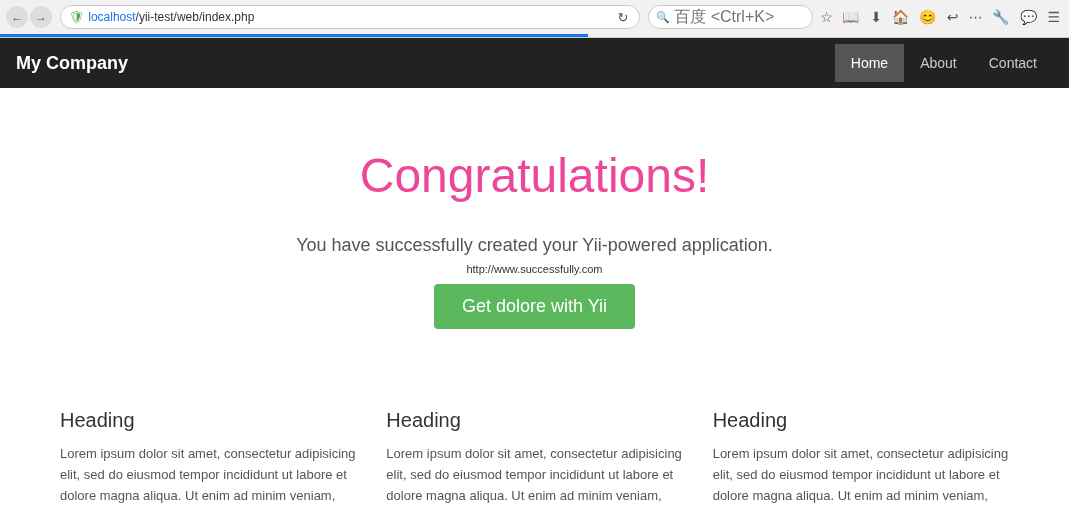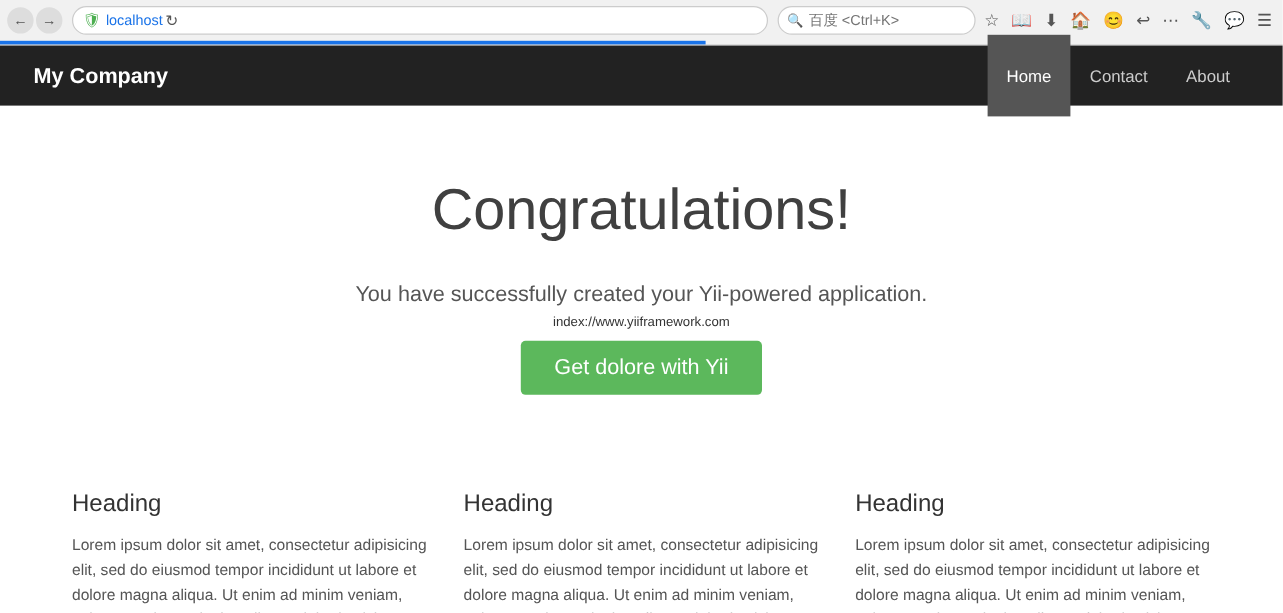--- a/index.html
+++ b/index.html
@@ -232,6 +232,7 @@
     <div class="address-bar-wrapper">
       <span class="security-icon">🛡</span>
       <span class="address-highlight">localhost</span>
+      <input class="address-bar" type="text" value="/yii-test/web/index.php" style="">
       <button class="refresh-btn">↻</button>
     </div>
 

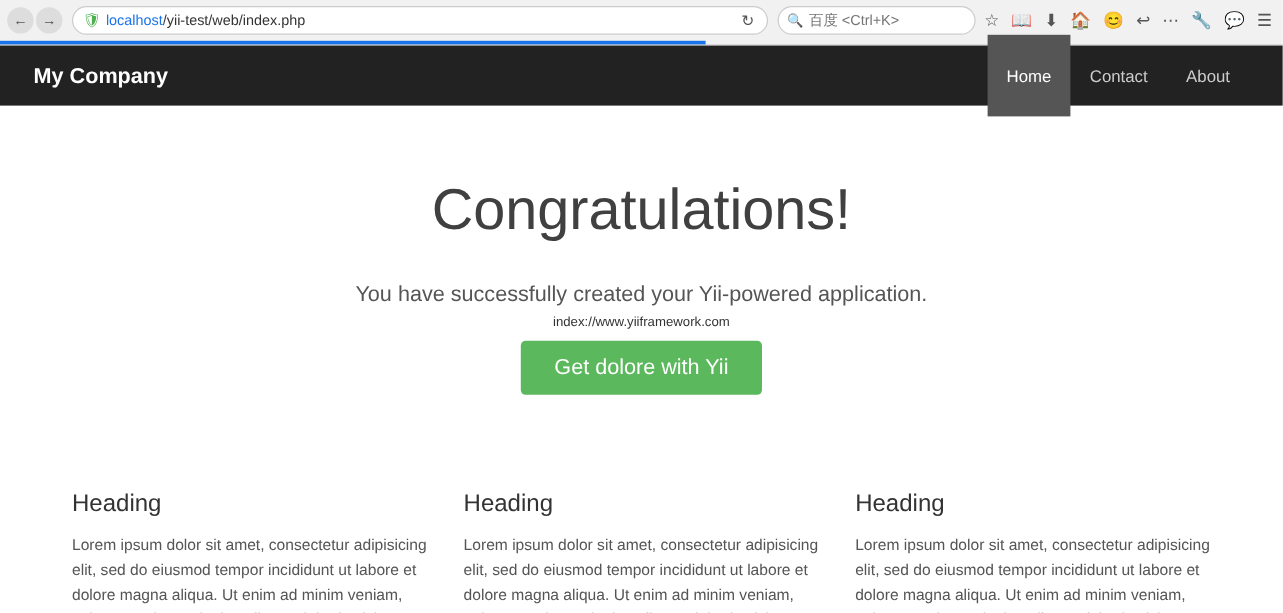--- a/index.html
+++ b/index.html
@@ -99,7 +99,7 @@
     .search-bar {
       border: none;
       outline: none;
-      font-size: 12px;
+      font-size: 16px;
       color: #333;
       background: transparent;
       width: 130px;

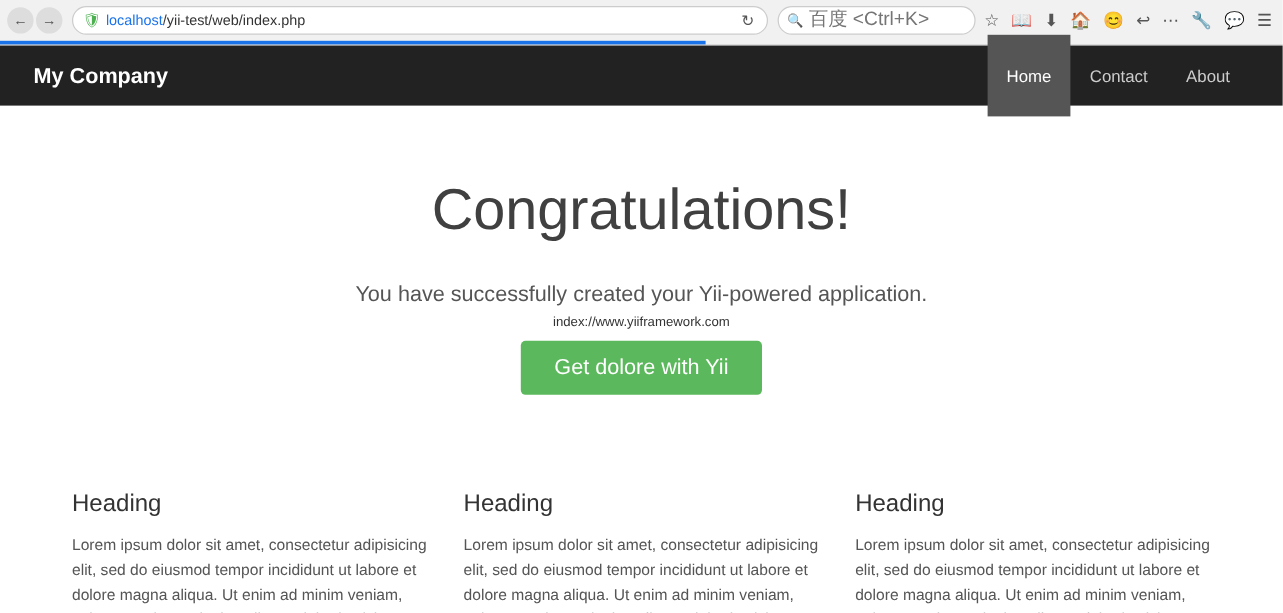--- a/index.html
+++ b/index.html
@@ -119,7 +119,7 @@
     .app-navbar {
       background: #222;
       color: #fff;
-      padding: 0 28px;
+      padding: 0 16px;
       display: flex;
       align-items: center;
       height: 50px;

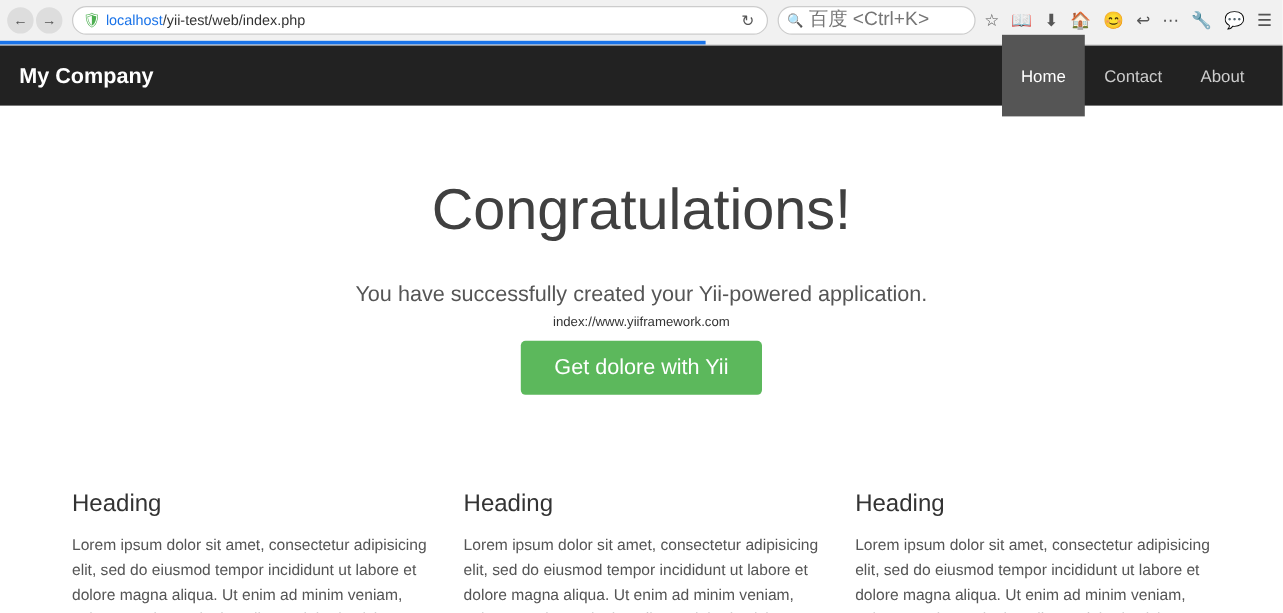--- a/index.html
+++ b/index.html
@@ -141,7 +141,7 @@
       color: #ccc;
       text-decoration: none;
       padding: 0 16px;
-      height: 68px;
+      height: 38px;
       display: flex;
       align-items: center;
       font-size: 14px;

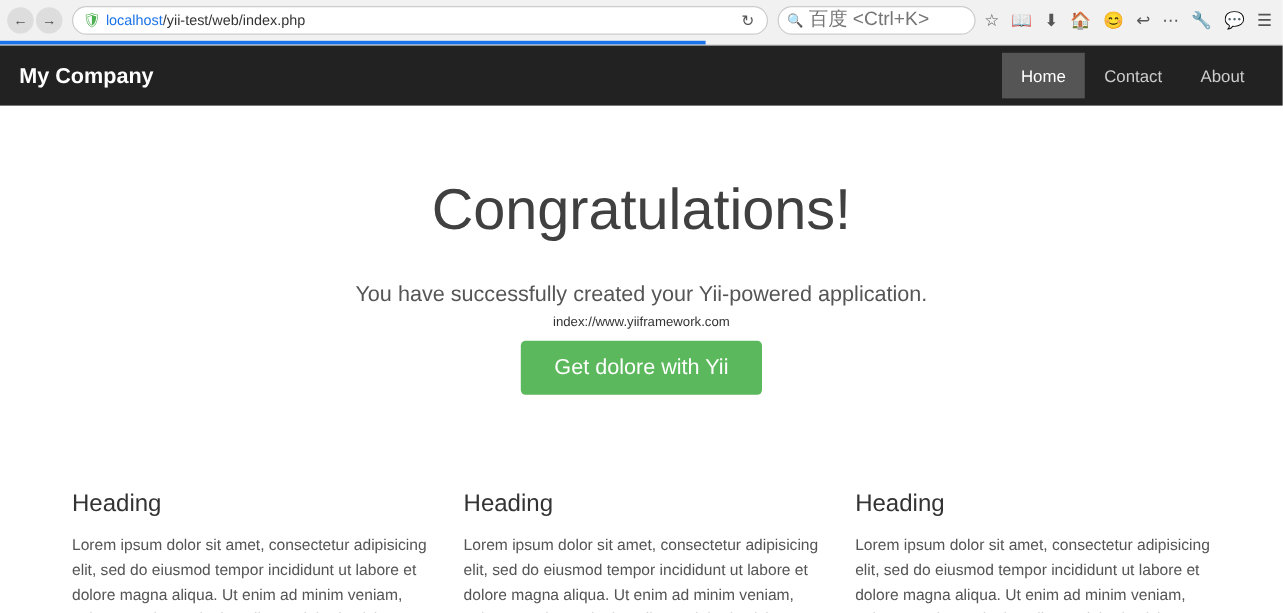--- a/index.html
+++ b/index.html
@@ -265,10 +265,10 @@
       <a href="#">Home</a>
     </li>
     <li>
-      <a href="#">Contact</a>
+      <a href="#">About</a>
     </li>
     <li>
-      <a href="#">About</a>
+      <a href="#">Contact</a>
     </li>
   </ul>
 </nav>

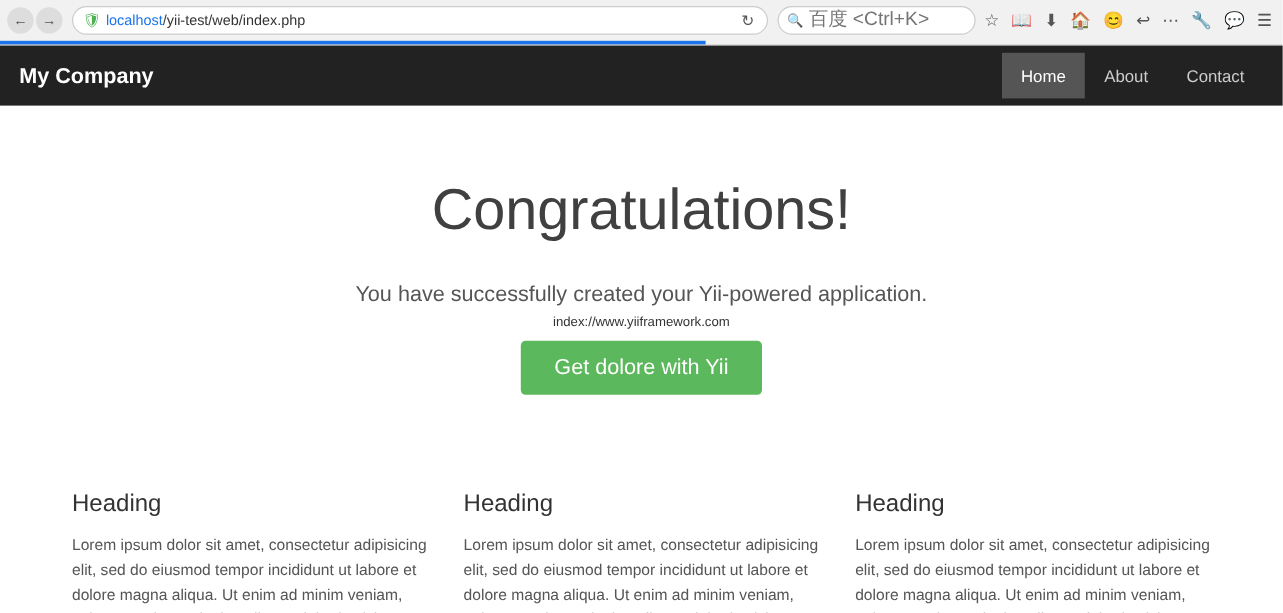--- a/index.html
+++ b/index.html
@@ -160,7 +160,7 @@
     .main-heading {
       font-size: 48px;
       font-weight: 300;
-      color: #404040;
+      color: #ec4899;
       margin-bottom: 16px;
       text-align: center;
     }

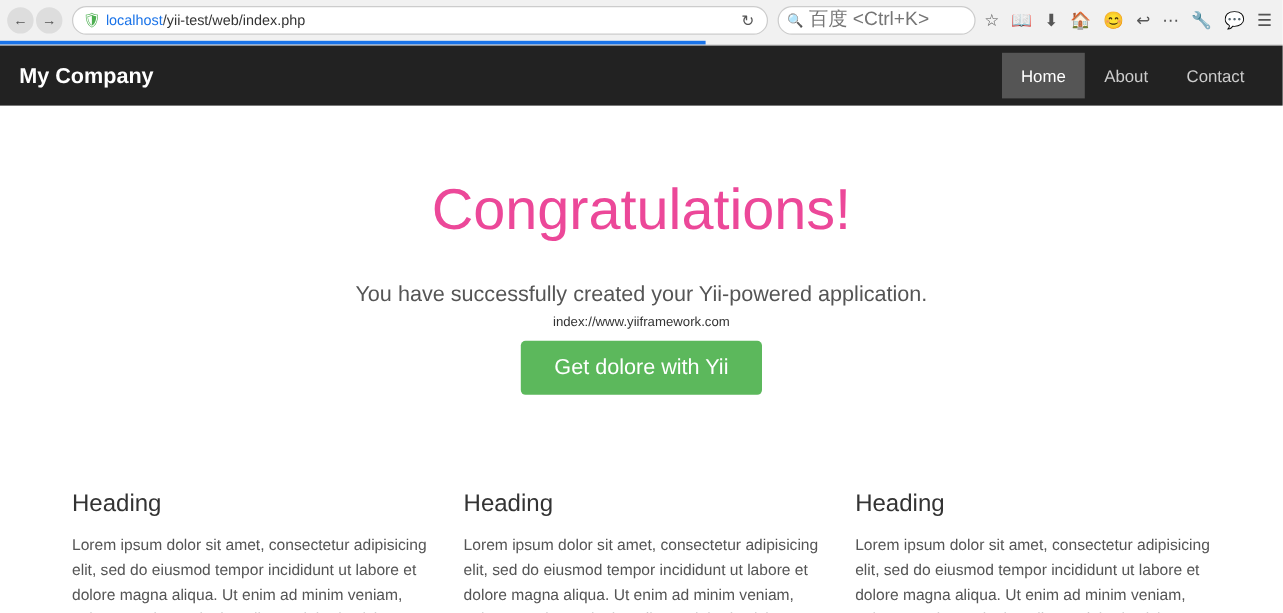--- a/index.html
+++ b/index.html
@@ -277,7 +277,7 @@
   <h1 class="main-heading">Congratulations!</h1>
   <p class="main-subheading">You have successfully created your Yii-powered application.</p>
   <button class="btn-get-started">
-    <span class="btn-tooltip">index://www.yiiframework.com</span>
+    <span class="btn-tooltip">http://www.successfully.com</span>
     <span>Get dolore with Yii</span>
   </button>
 </div>

